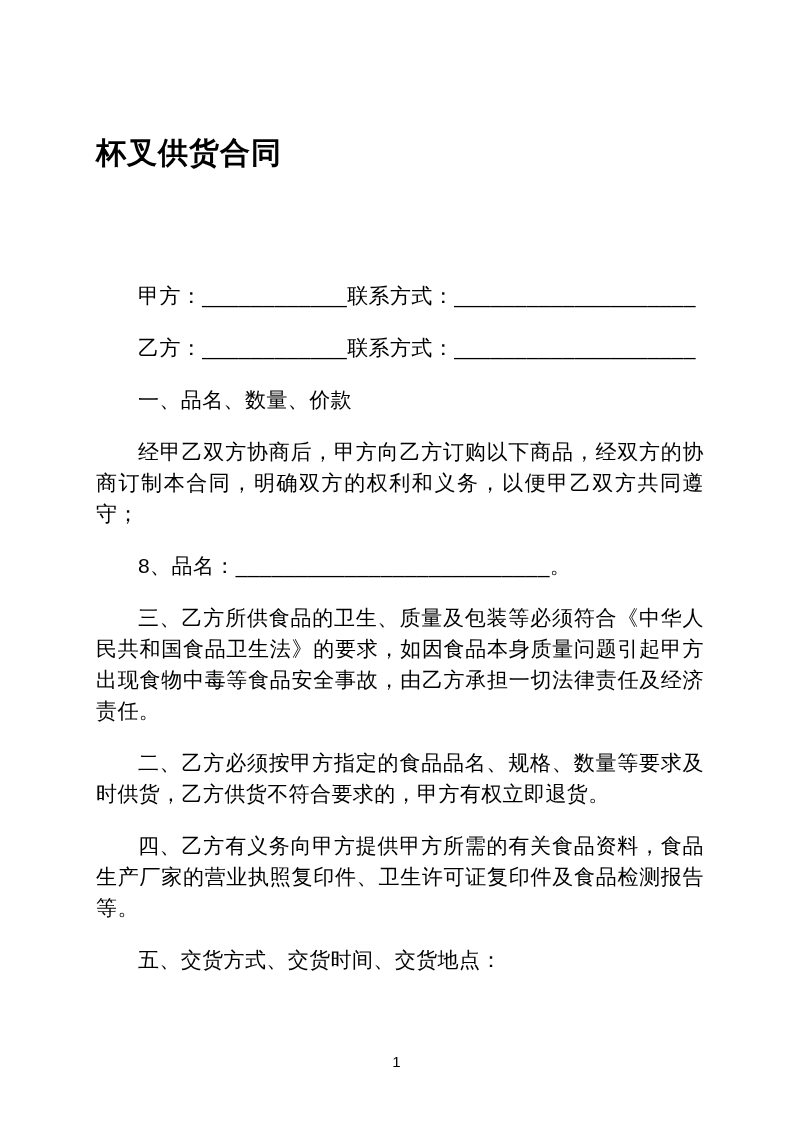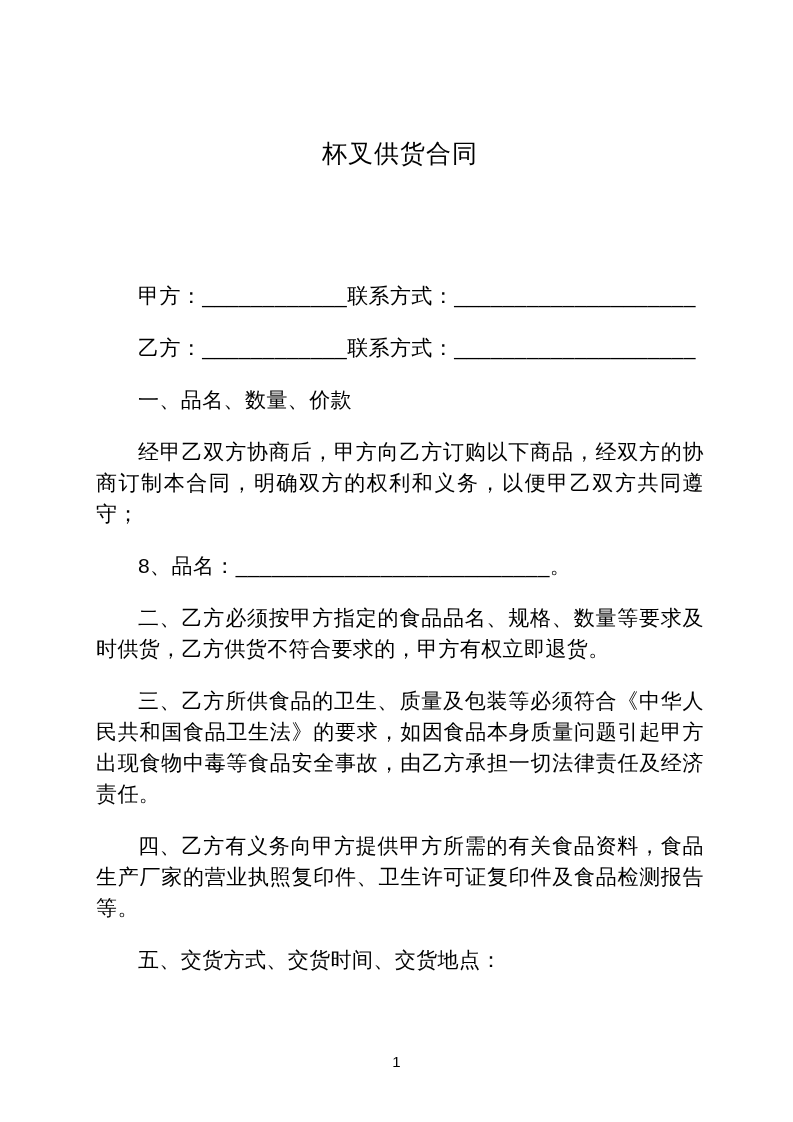--- a/index.html
+++ b/index.html
@@ -25,10 +25,9 @@
   }
   .doc-title {
     margin: 136px 0 110px 0;
-    text-align: center;
-    font-size: 25px;
+    font-size: 30px;
     line-height: 34px;
-    font-weight: normal;
+    font-weight: bold;
     letter-spacing: 1px;
   }
   p.para {

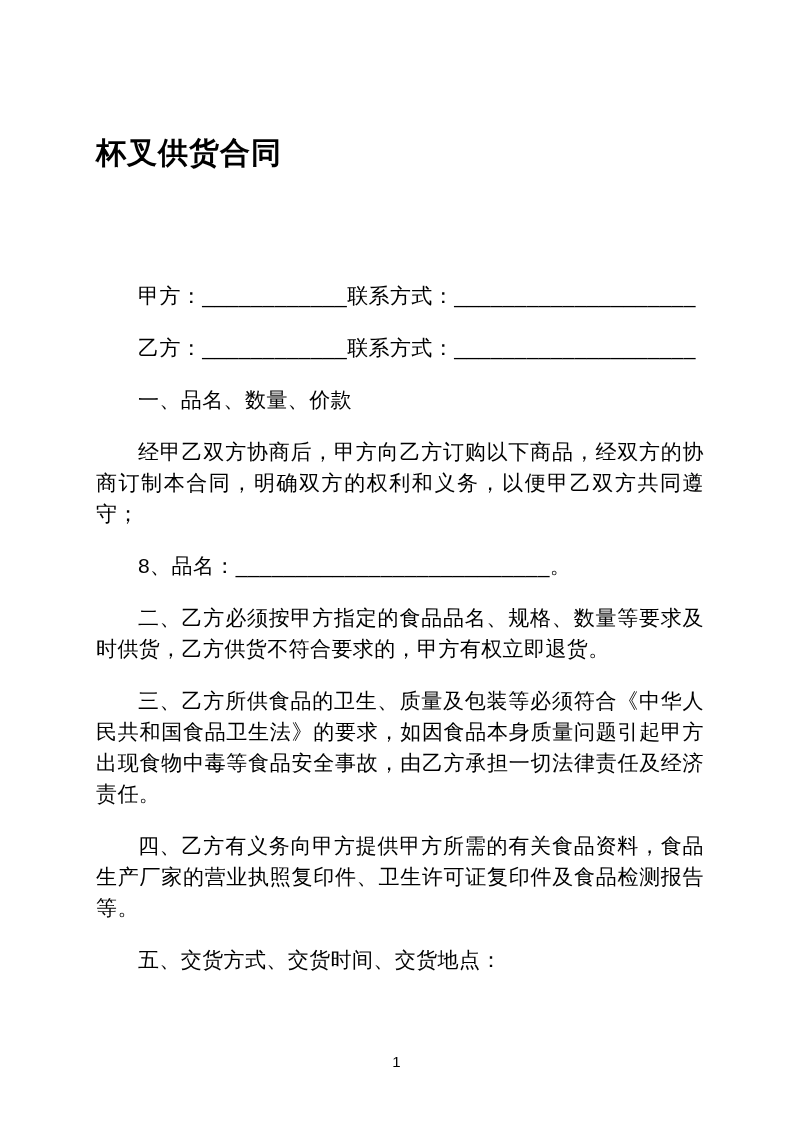--- a/index.html
+++ b/index.html
@@ -69,9 +69,9 @@
 
 
 
+    <p class="para">三、乙方所供食品的卫生、质量及包装等必须符合《中华人民共和国食品卫生法》的要求，如因食品本身质量问题引起甲方出现食物中毒等食品安全事故，由乙方承担一切法律责任及经济责任。</p>
+
     <p class="para">二、乙方必须按甲方指定的食品品名、规格、数量等要求及时供货，乙方供货不符合要求的，甲方有权立即退货。</p>
-
-    <p class="para">三、乙方所供食品的卫生、质量及包装等必须符合《中华人民共和国食品卫生法》的要求，如因食品本身质量问题引起甲方出现食物中毒等食品安全事故，由乙方承担一切法律责任及经济责任。</p>
 
     <p class="para">四、乙方有义务向甲方提供甲方所需的有关食品资料，食品生产厂家的营业执照复印件、卫生许可证复印件及食品检测报告等。</p>
 

